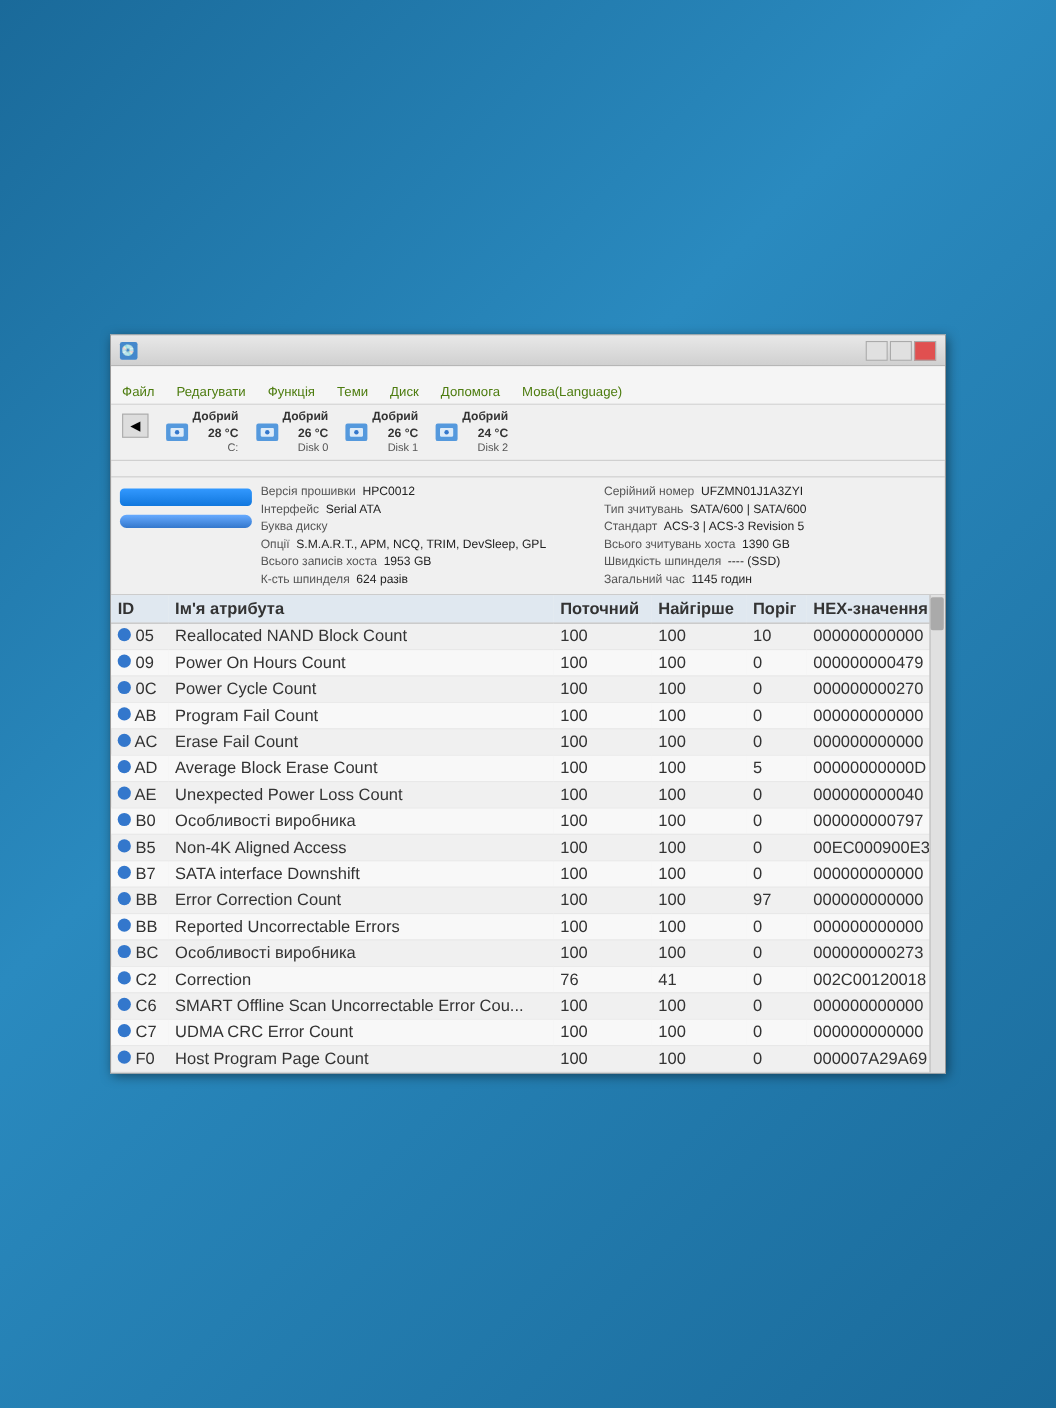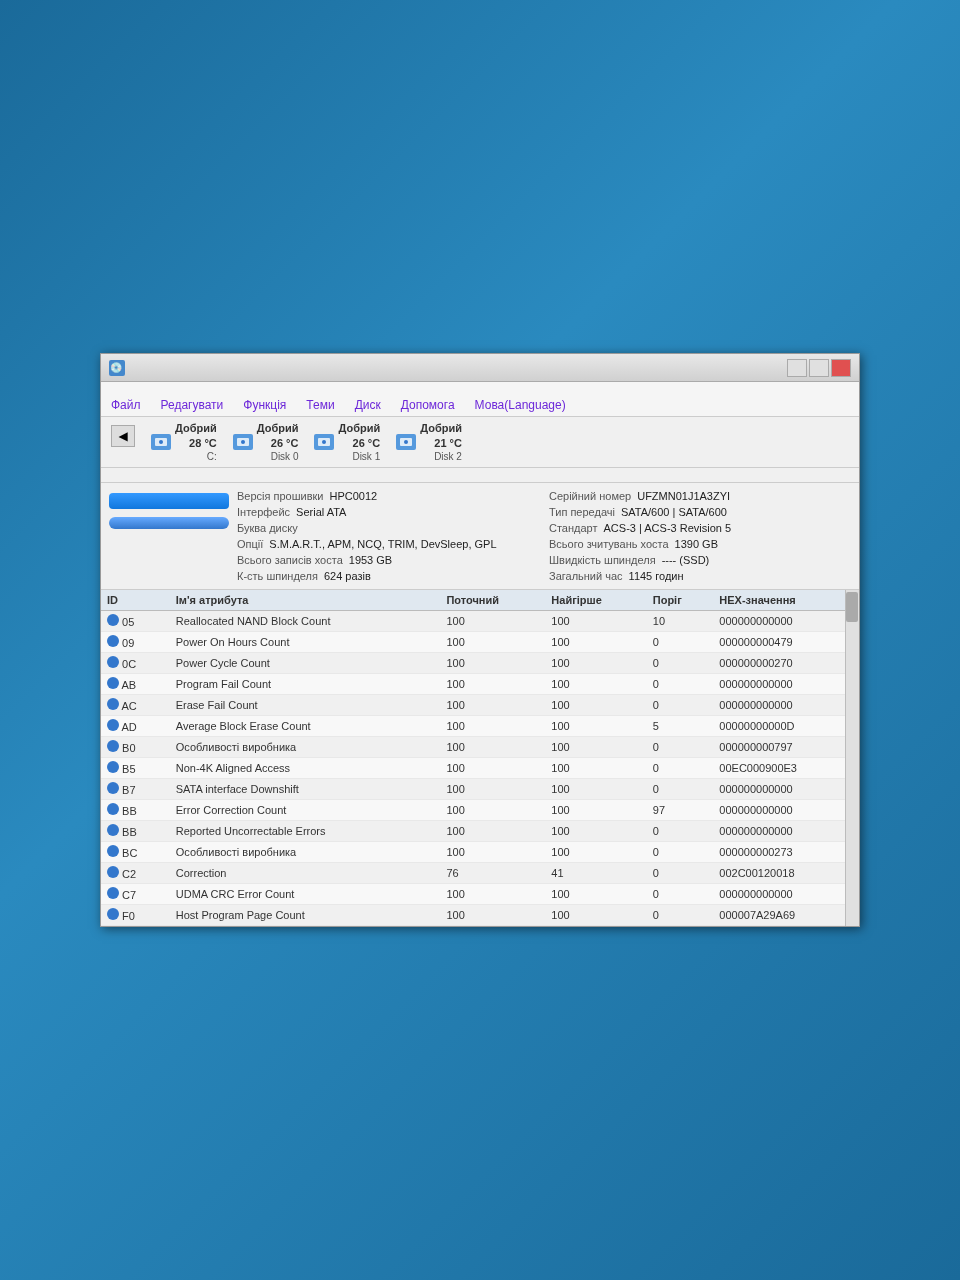--- a/index.html
+++ b/index.html
@@ -74,7 +74,7 @@
     }
     .menu-item {
       font-size: 12px;
-      color: #6d28d9;
+      color: #4d7c0f;
       cursor: pointer;
       padding: 2px 4px;
       margin-top: 12px;

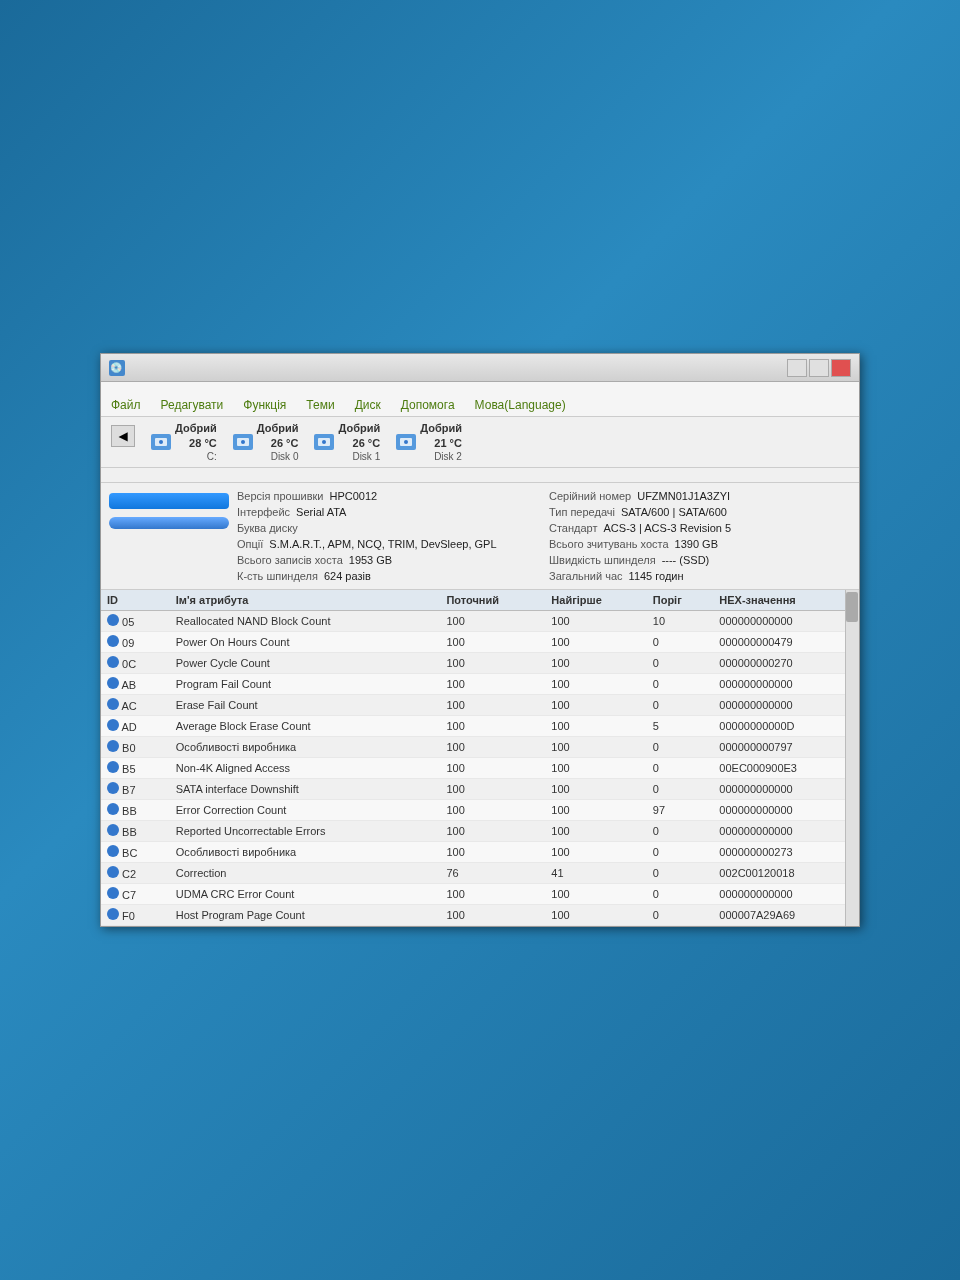--- a/index.html
+++ b/index.html
@@ -315,7 +315,7 @@
     </div>
     <div class="disk-tab-info">
       <div class="temp">Добрий</div>
-      <div class="temp">21 °C</div>
+      <div class="temp">24 °C</div>
       <div class="label">Disk 2</div>
     </div>
   </div>

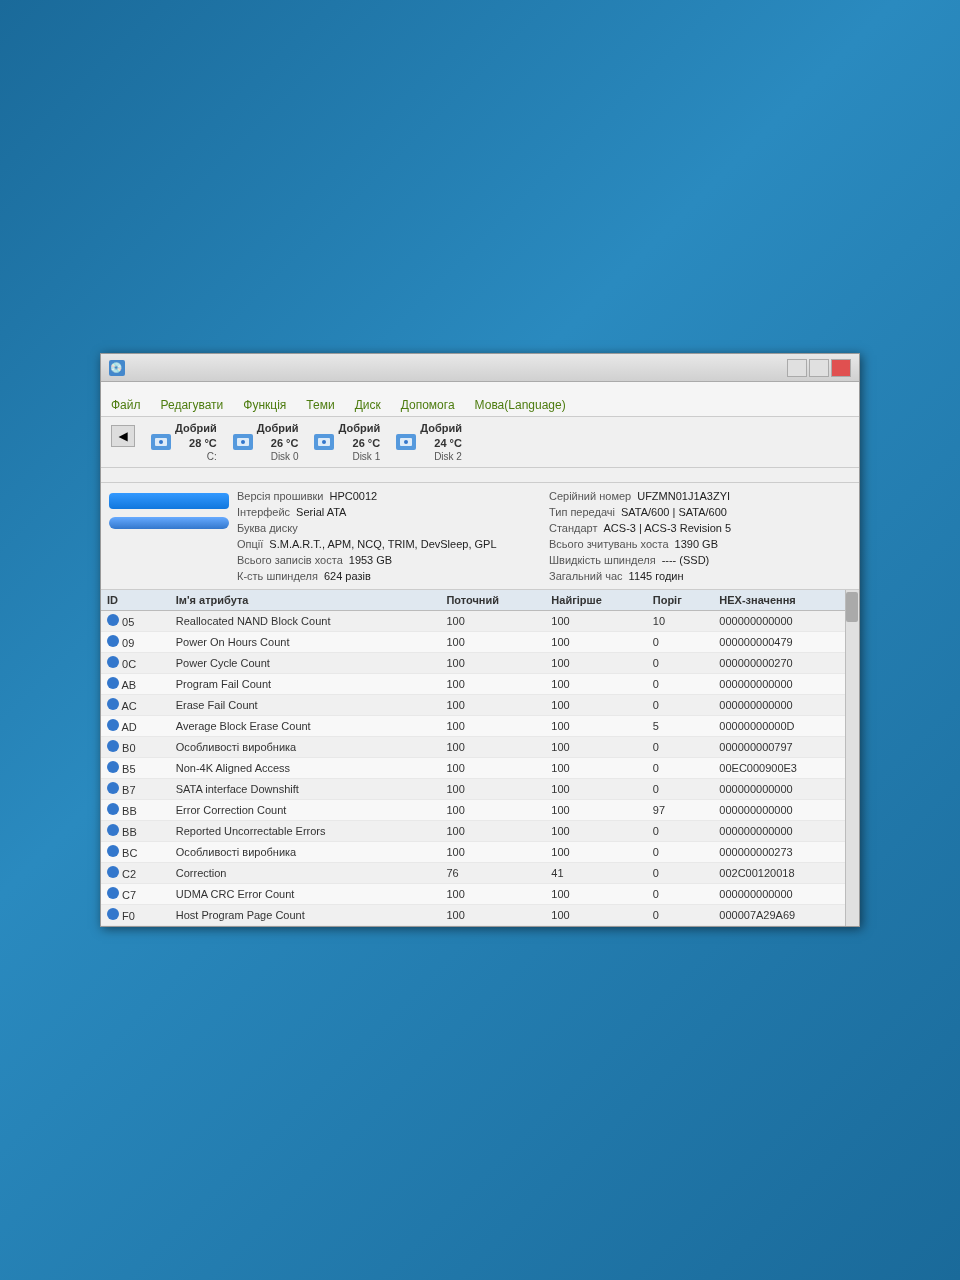--- a/index.html
+++ b/index.html
@@ -345,7 +345,7 @@
             <span class="detail-val">Serial ATA</span>
           </div>
           <div class="detail-row">
-            <span class="detail-key">Тип передачі</span>
+            <span class="detail-key">Тип зчитувань</span>
             <span class="detail-val">SATA/600 | SATA/600</span>
           </div>
           <div class="detail-row">

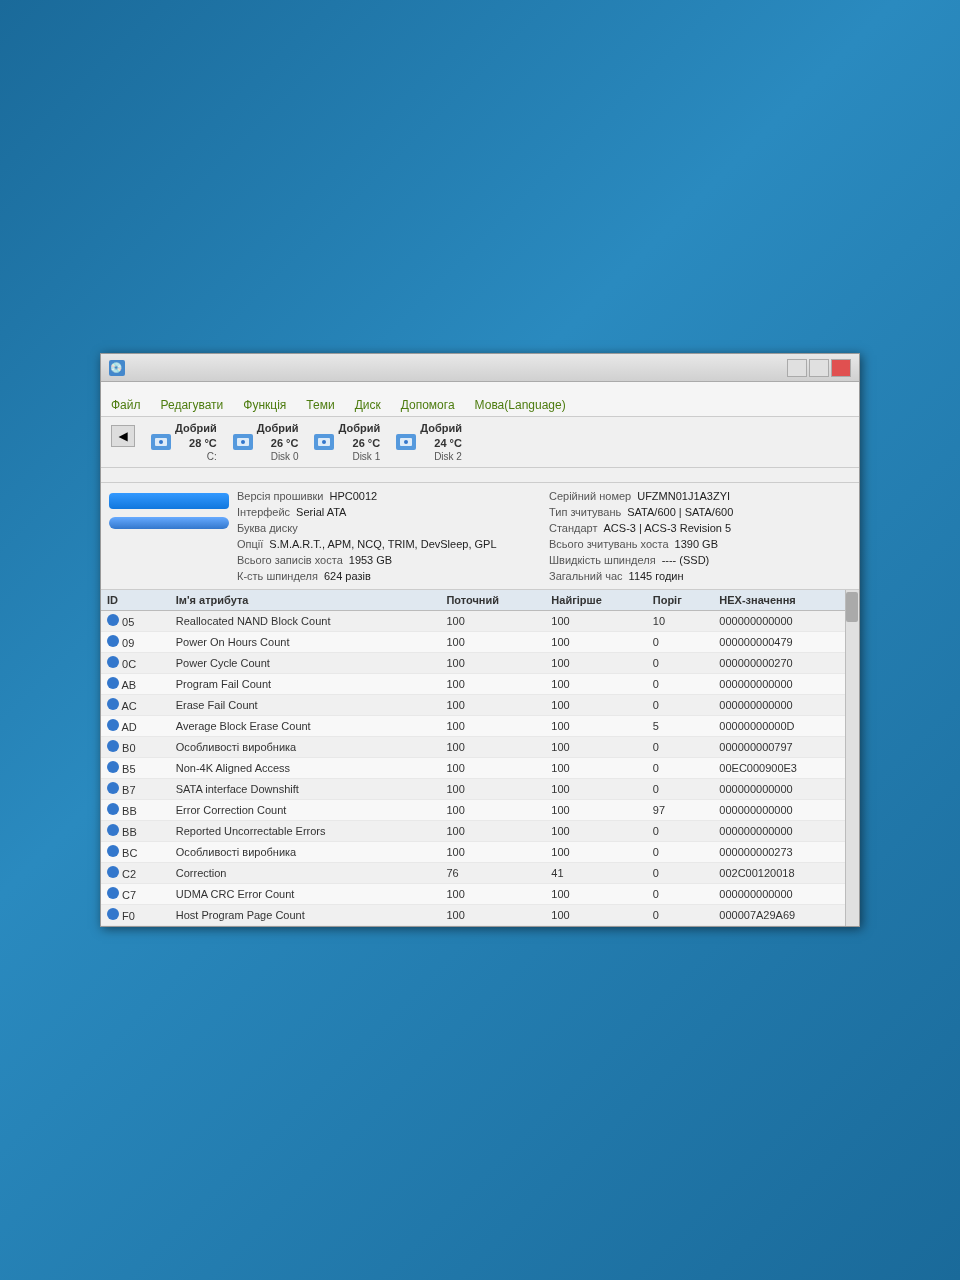--- a/index.html
+++ b/index.html
@@ -186,7 +186,7 @@
     .attr-table {
       width: 100%;
       border-collapse: collapse;
-      font-size: 11px;
+      font-size: 15px;
     }
     .attr-table thead tr {
       background: #e0e8f0;

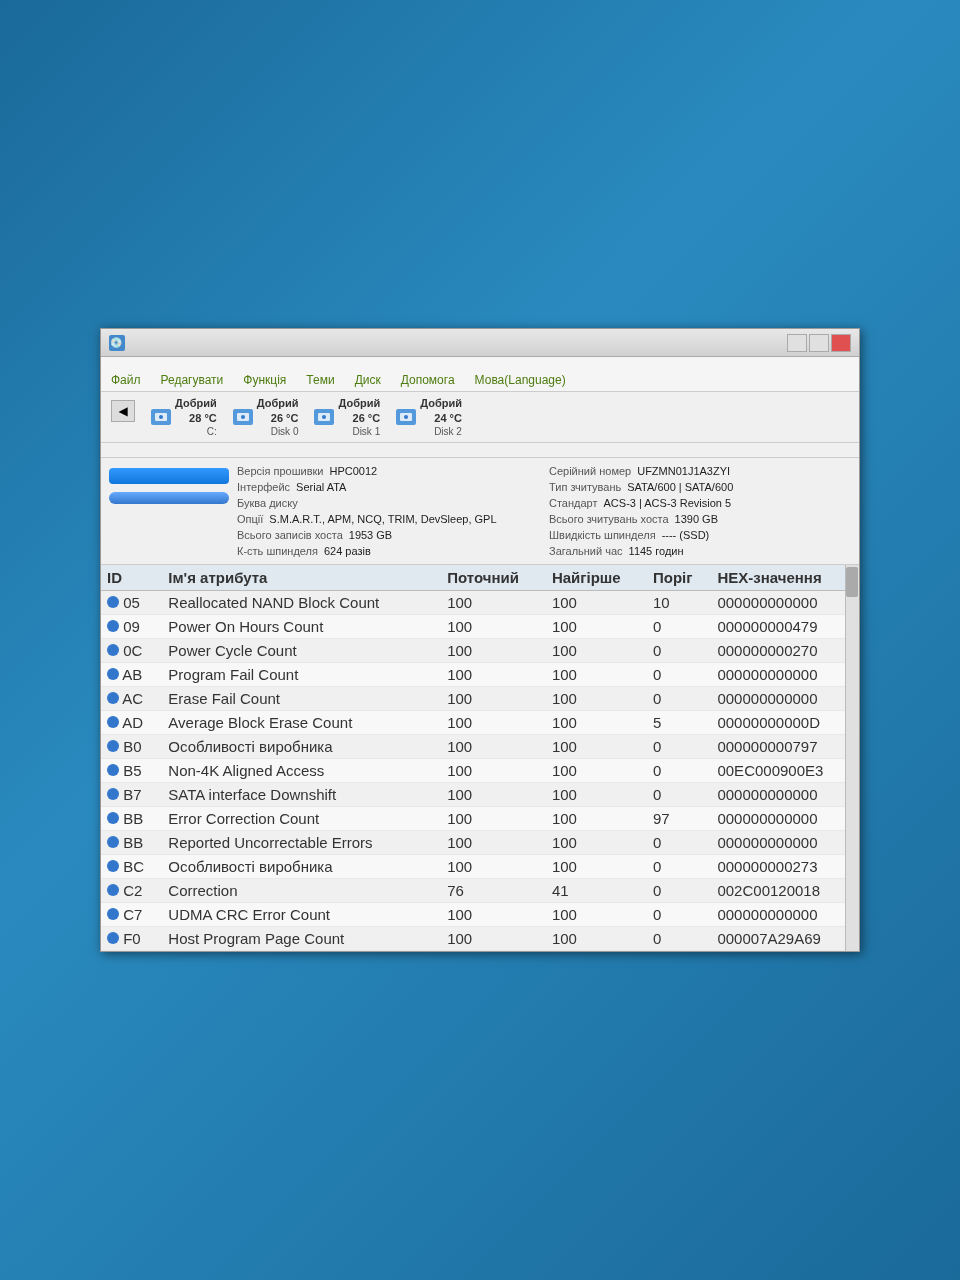--- a/index.html
+++ b/index.html
@@ -446,6 +446,14 @@
     <td>00000000000D</td>
   </tr>
           <tr>
+    <td><span class="attr-dot dot-blue"></span> AE</td>
+    <td>Unexpected Power Loss Count</td>
+    <td>100</td>
+    <td>100</td>
+    <td>0</td>
+    <td>000000000040</td>
+  </tr>
+          <tr>
     <td><span class="attr-dot dot-blue"></span> B0</td>
     <td>Особливості виробника</td>
     <td>100</td>

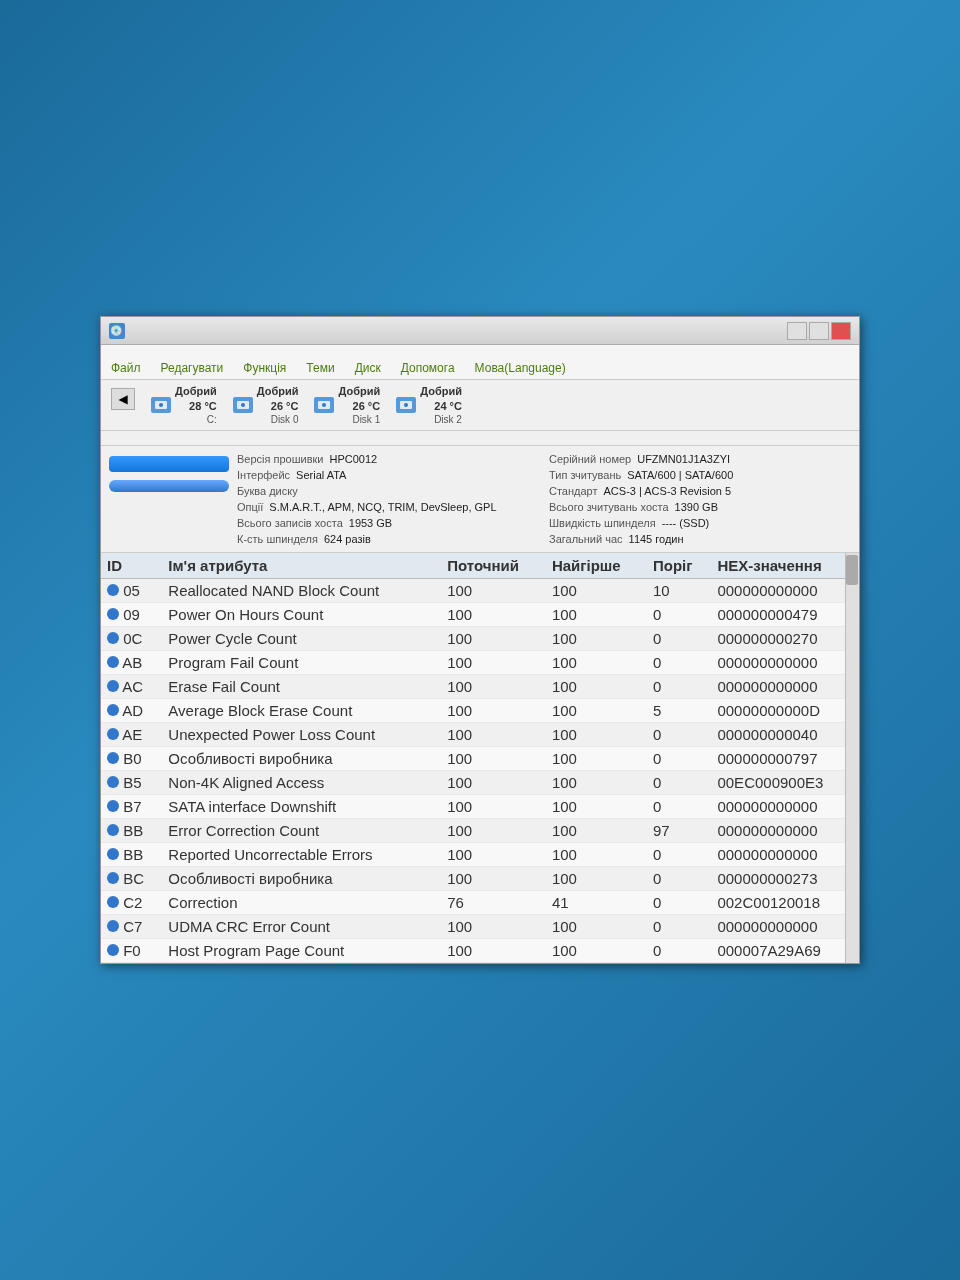--- a/index.html
+++ b/index.html
@@ -510,6 +510,14 @@
     <td>002C00120018</td>
   </tr>
           <tr>
+    <td><span class="attr-dot dot-blue"></span> C6</td>
+    <td>SMART Offline Scan Uncorrectable Error Cou...</td>
+    <td>100</td>
+    <td>100</td>
+    <td>0</td>
+    <td>000000000000</td>
+  </tr>
+          <tr>
     <td><span class="attr-dot dot-blue"></span> C7</td>
     <td>UDMA CRC Error Count</td>
     <td>100</td>

